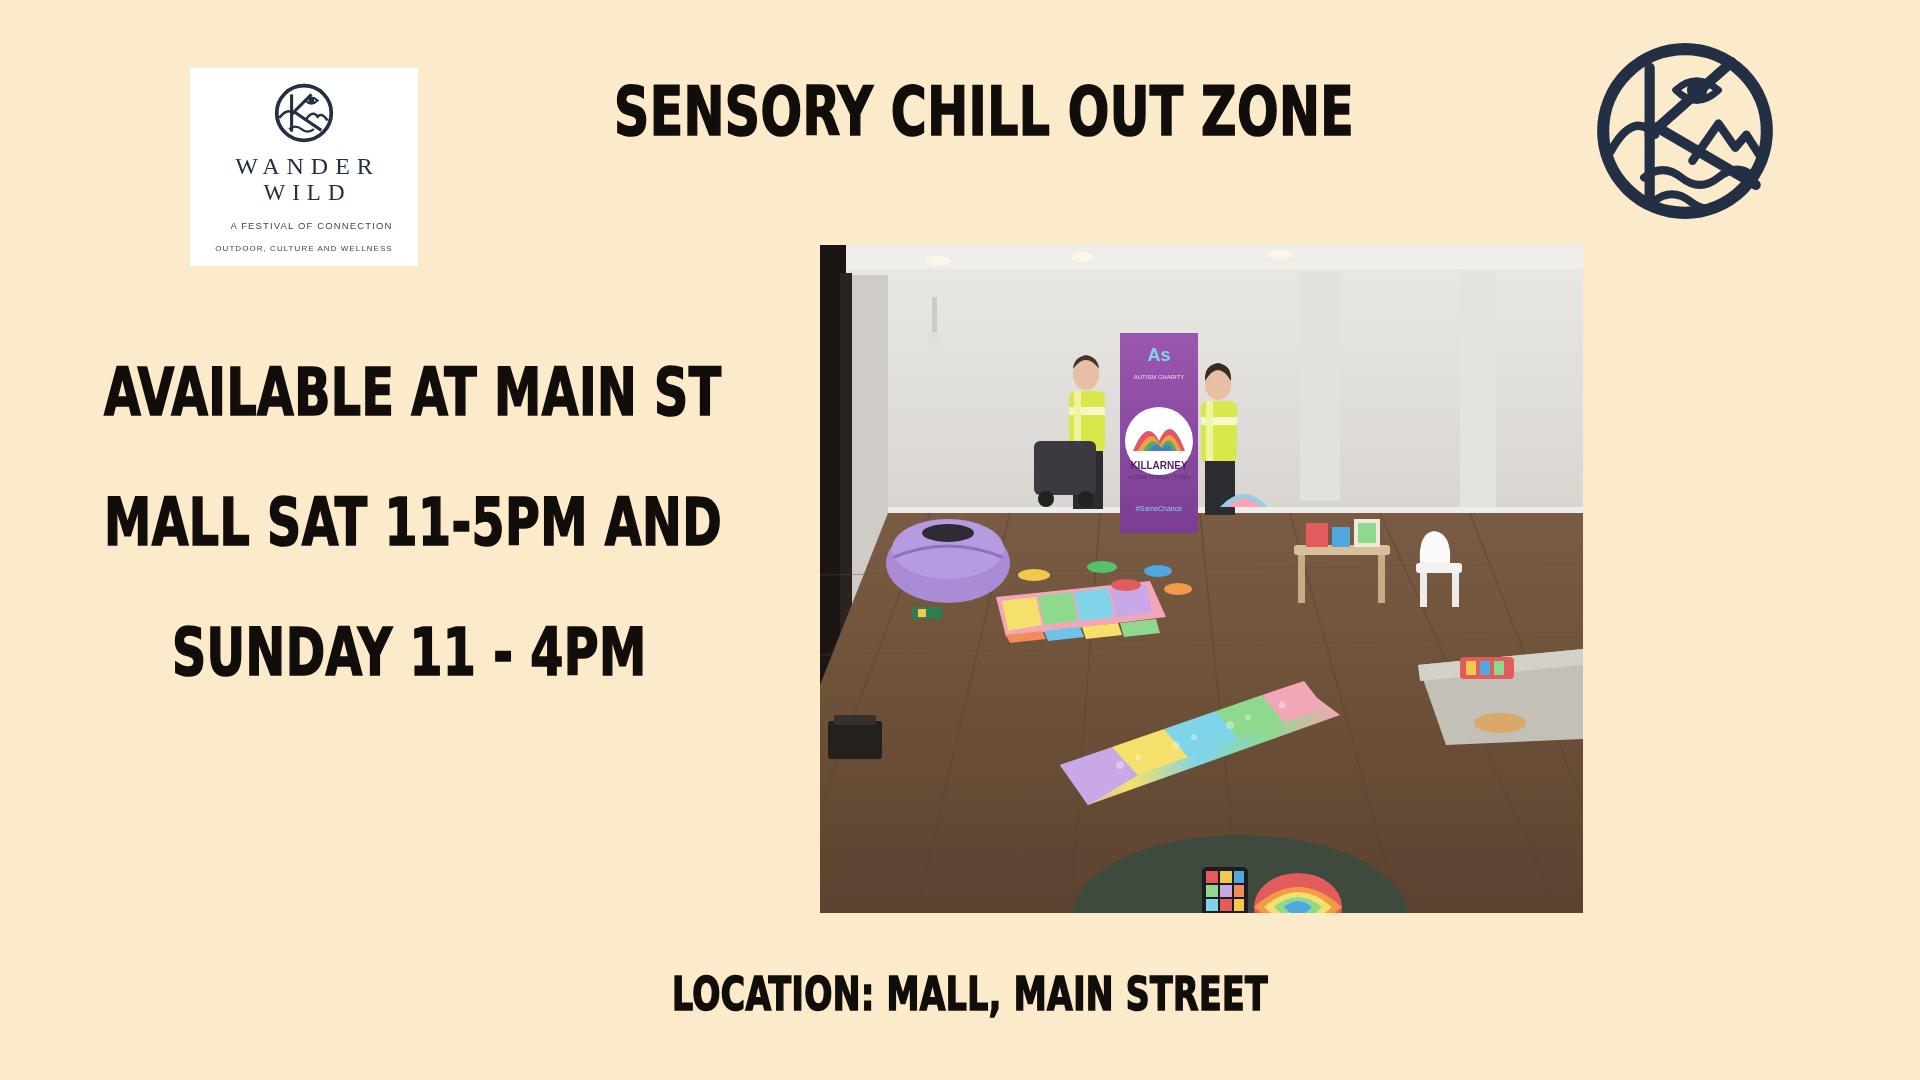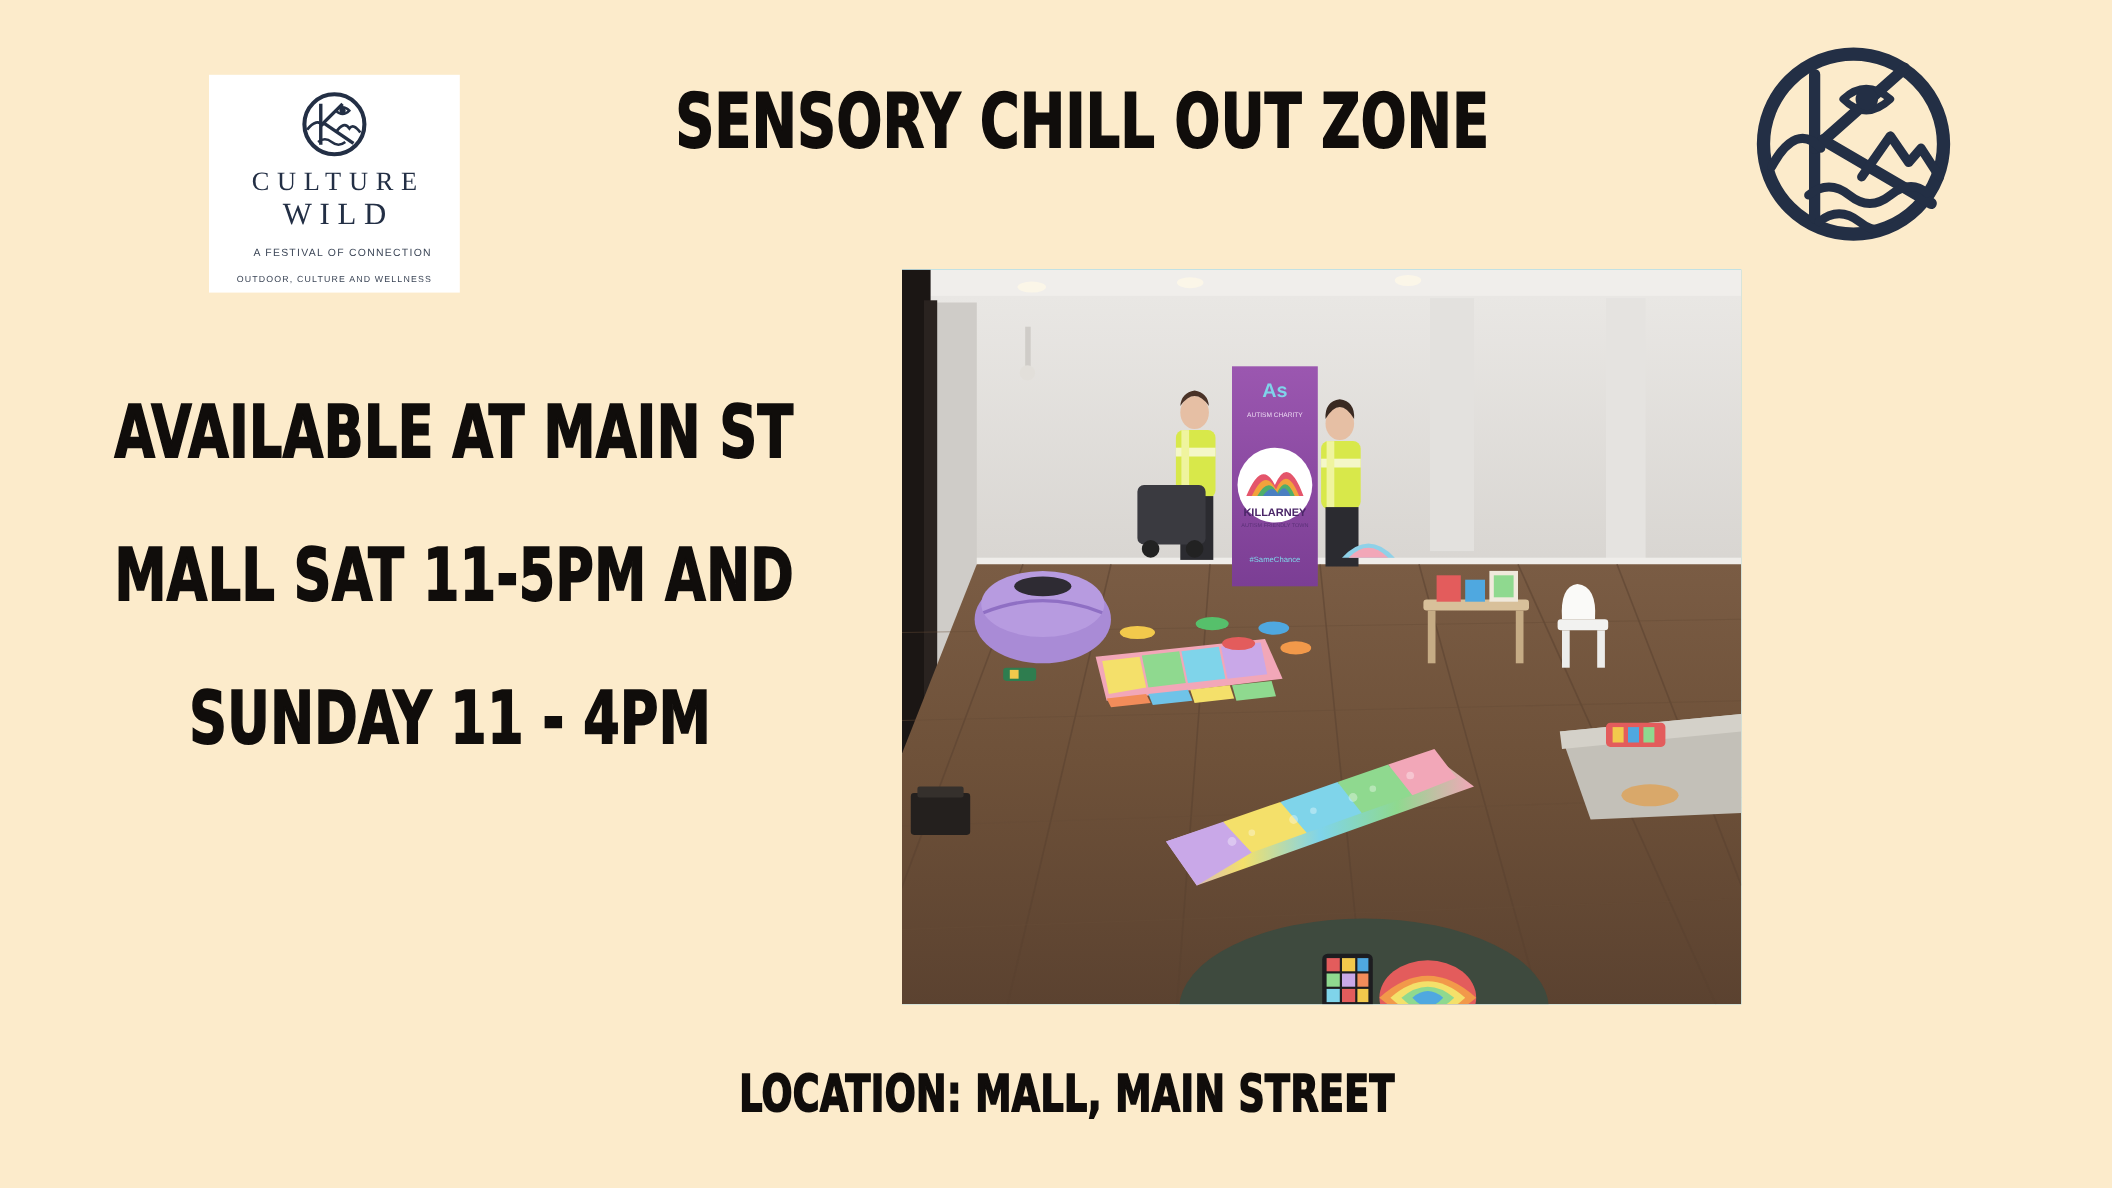--- a/index.html
+++ b/index.html
@@ -159,7 +159,7 @@
         <path d="M26 76 Q36 68 46 76 Q56 84 66 76" stroke="#232F45" stroke-width="3.6" fill="none"></path>
       </svg>
     </span>
-    <div class="brand-word" id="brand-word-1">CULTURE</div>
+    <div class="brand-word" id="brand-word-1">WANDER</div>
     <div class="brand-word" id="brand-word-2">WILD</div>
     <div id="brand-tag-1">A FESTIVAL OF CONNECTION</div>
     <div id="brand-tag-2">OUTDOOR, CULTURE AND WELLNESS</div>

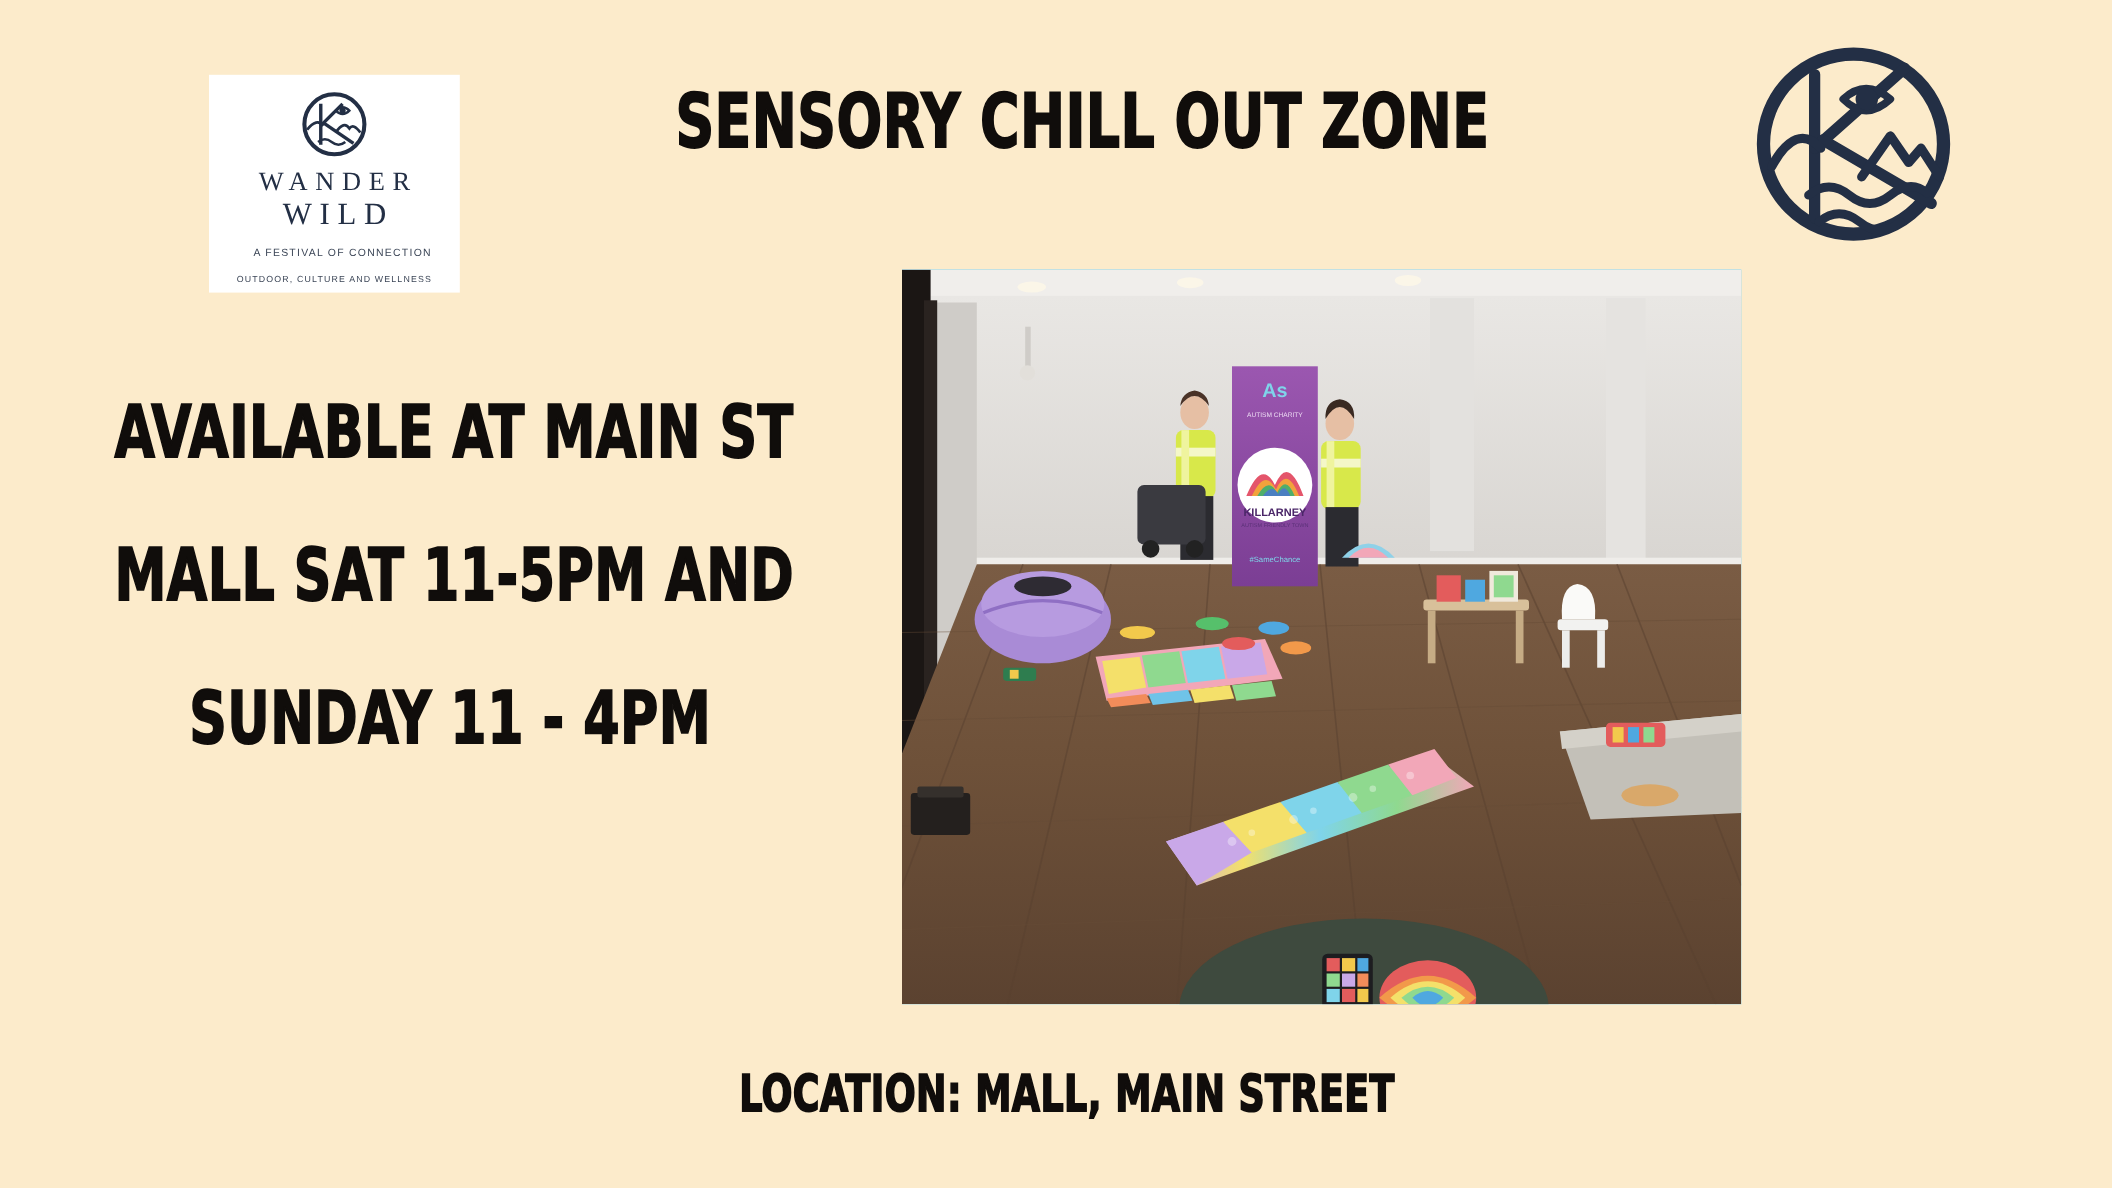--- a/index.html
+++ b/index.html
@@ -53,7 +53,7 @@
     padding-left: 7px;
   }
   #brand-word-2 {
-    font-size: 28px;
+    font-size: 23px;
     padding-left: 7px;
   }
   #brand-tag-1 {

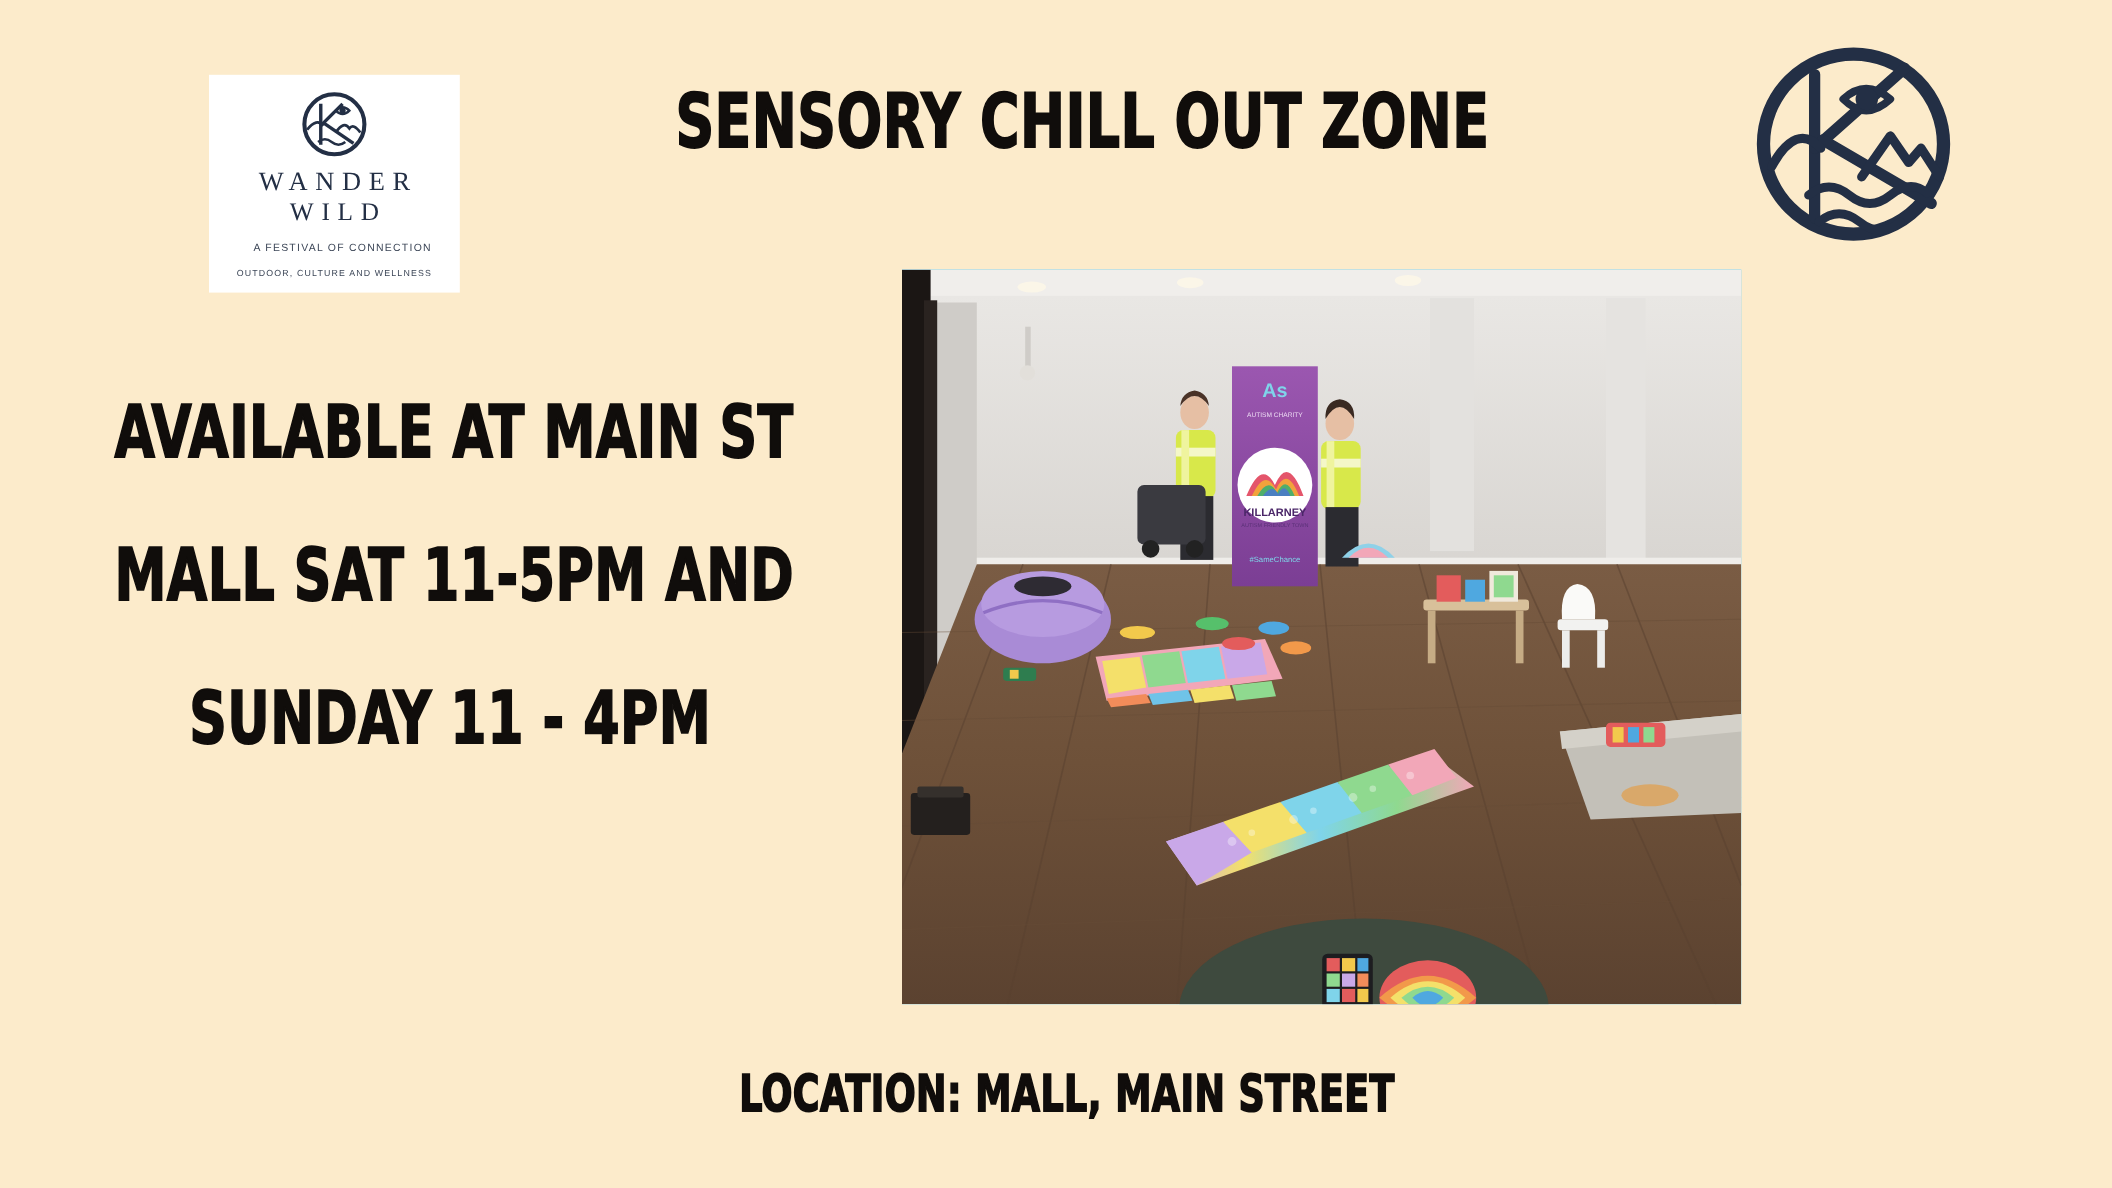--- a/index.html
+++ b/index.html
@@ -136,7 +136,7 @@
     width: 763px;
     height: 668px;
     overflow: hidden;
-    background: #7dd3fc;
+    background: #a3a3a3;
   }
   #photo svg { display: block; width: 100%; height: 100%; }
 </style>

